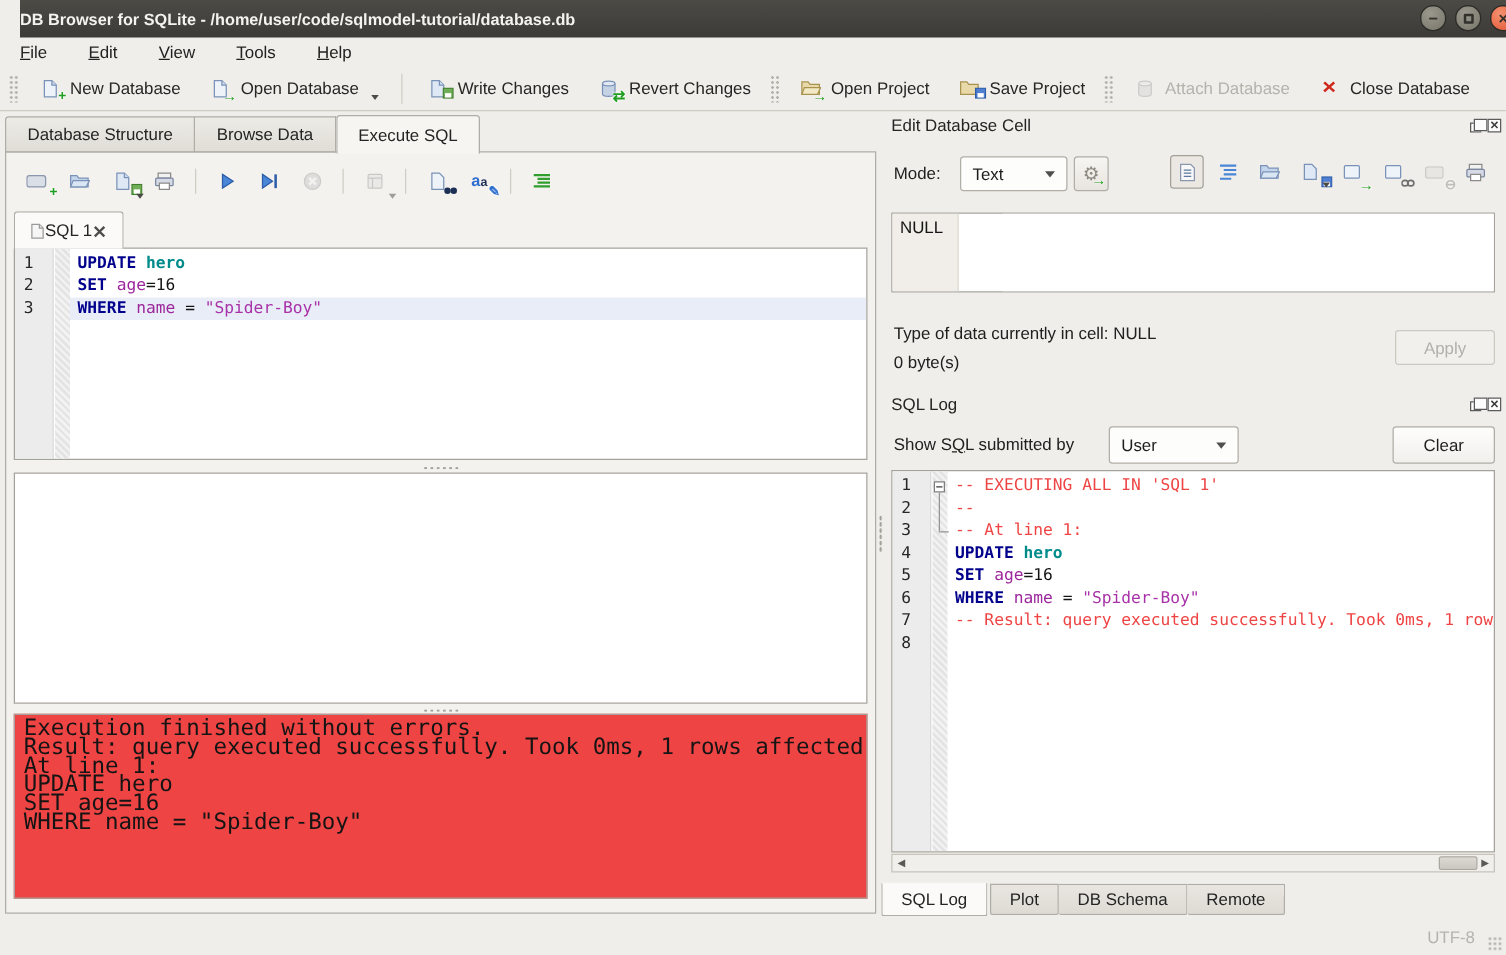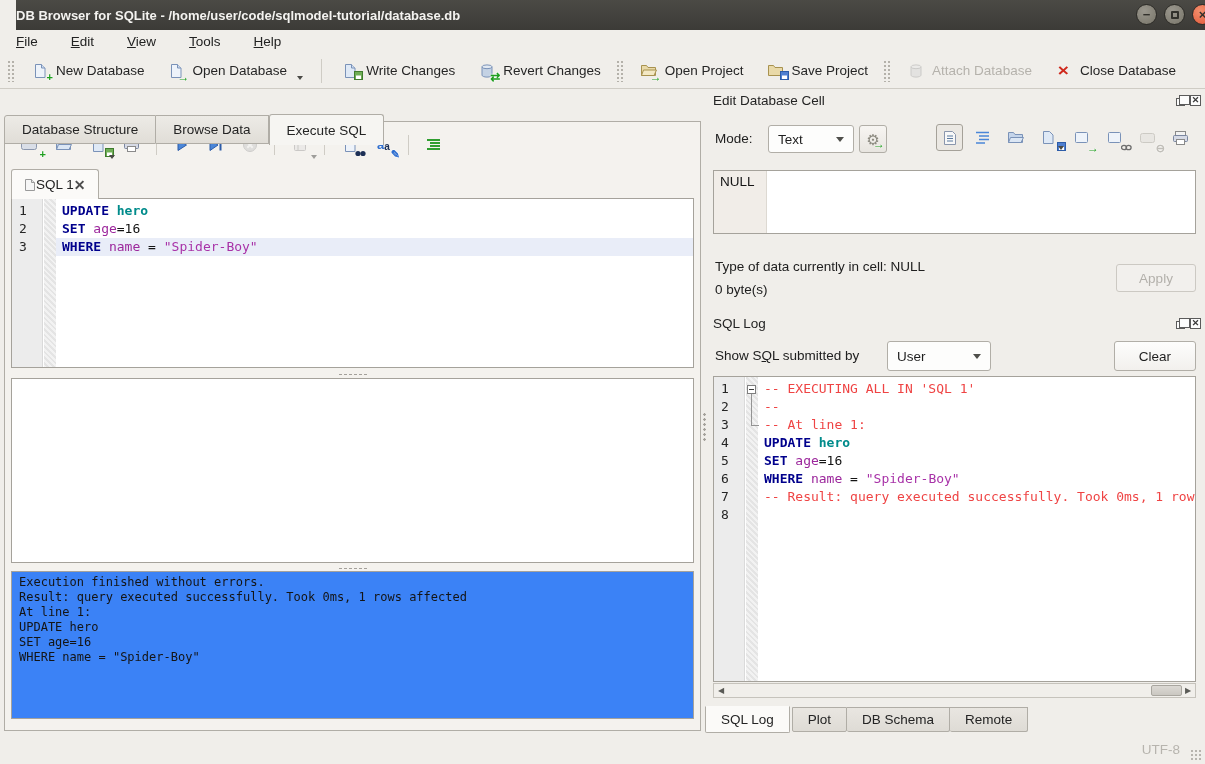--- a/index.html
+++ b/index.html
@@ -44,7 +44,7 @@
   
   .tabs-left { position:absolute; left:4px; top:92px; display:flex; align-items:flex-end; z-index:3; }
   .mtab { height:29px; display:flex; align-items:center; padding:0 17px; font-size:13.5px; color:#242424;
-    background:linear-gradient(#edebe6,#e0ddd7); border:1px solid #b0ada6; border-left-width:0;margin-top:22px; }
+    background:linear-gradient(#edebe6,#e0ddd7); border:1px solid #b0ada6; border-left-width:0; }
   .mtab:first-child { border-left-width:1px; border-top-left-radius:3px; }
   .mtab.active { background:#f6f5f2; height:31px; border-left-width:1px; border-bottom:none;
     border-top-left-radius:3px; border-top-right-radius:3px; margin-bottom:-1px; }

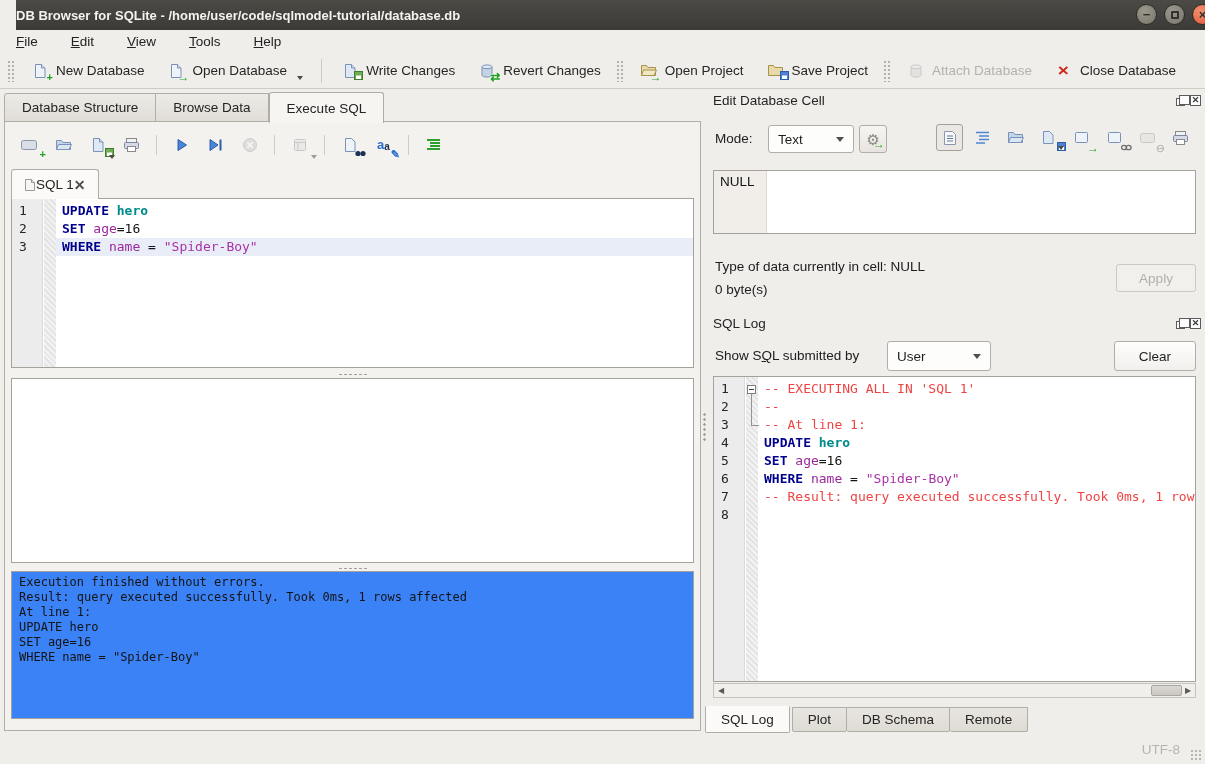--- a/index.html
+++ b/index.html
@@ -96,8 +96,8 @@
   .vsplit::after { content:""; position:absolute; top:50%; margin-top:-15px; left:2px; width:3px; height:30px;
     background-image:radial-gradient(#a3a09a 1px, transparent 1.2px); background-size:3px 5px; }
 
-  .output-box { position:absolute; background:#3b82f6; border:1px solid #a5a29b; overflow:hidden;
-    font-family:"DejaVu Sans Mono",monospace; font-size:12px; line-height:15px; color:#141414;
+  .output-box { position:absolute; background:#ef4444; border:1px solid #a5a29b; overflow:hidden;
+    font-family:"DejaVu Sans Mono",monospace; font-size:18px; line-height:15px; color:#141414;
     padding:3px 7px; white-space:pre; }
 
   

